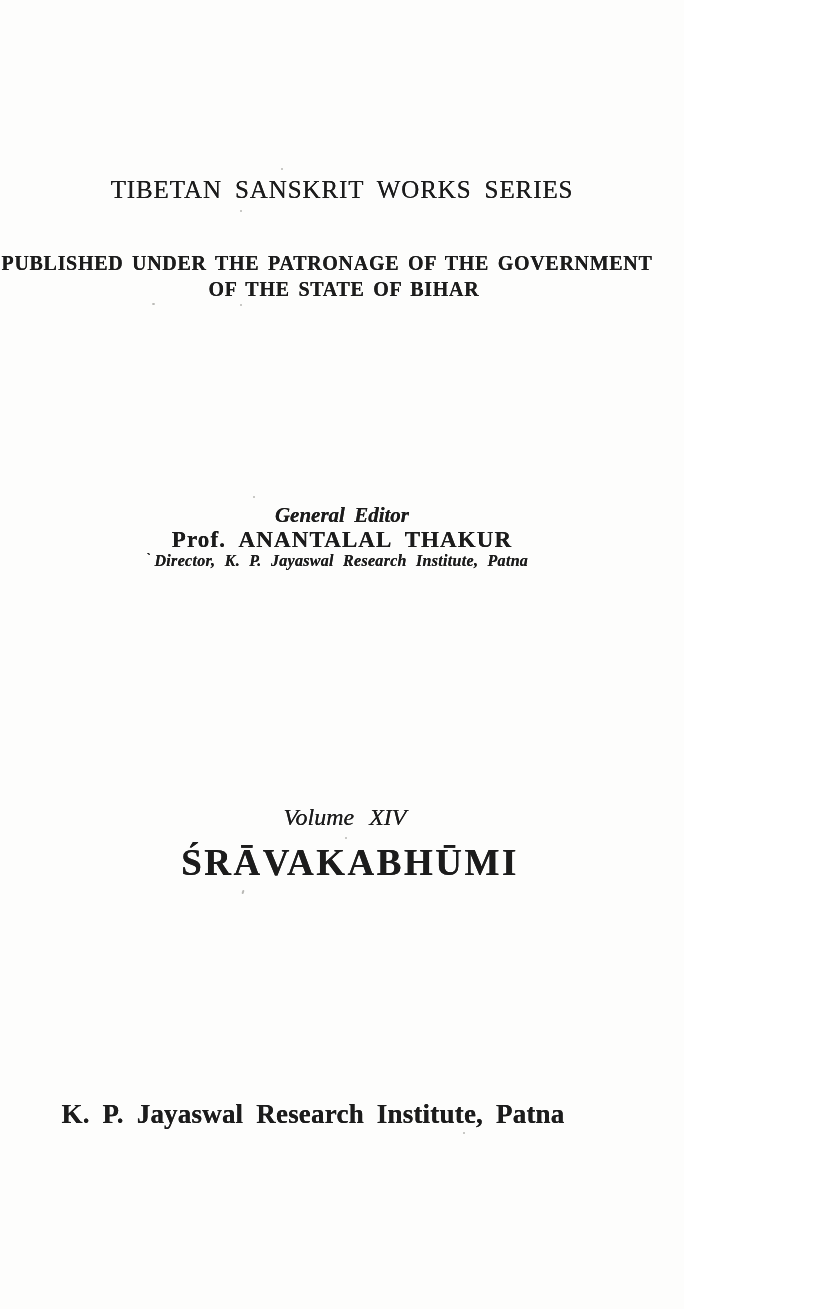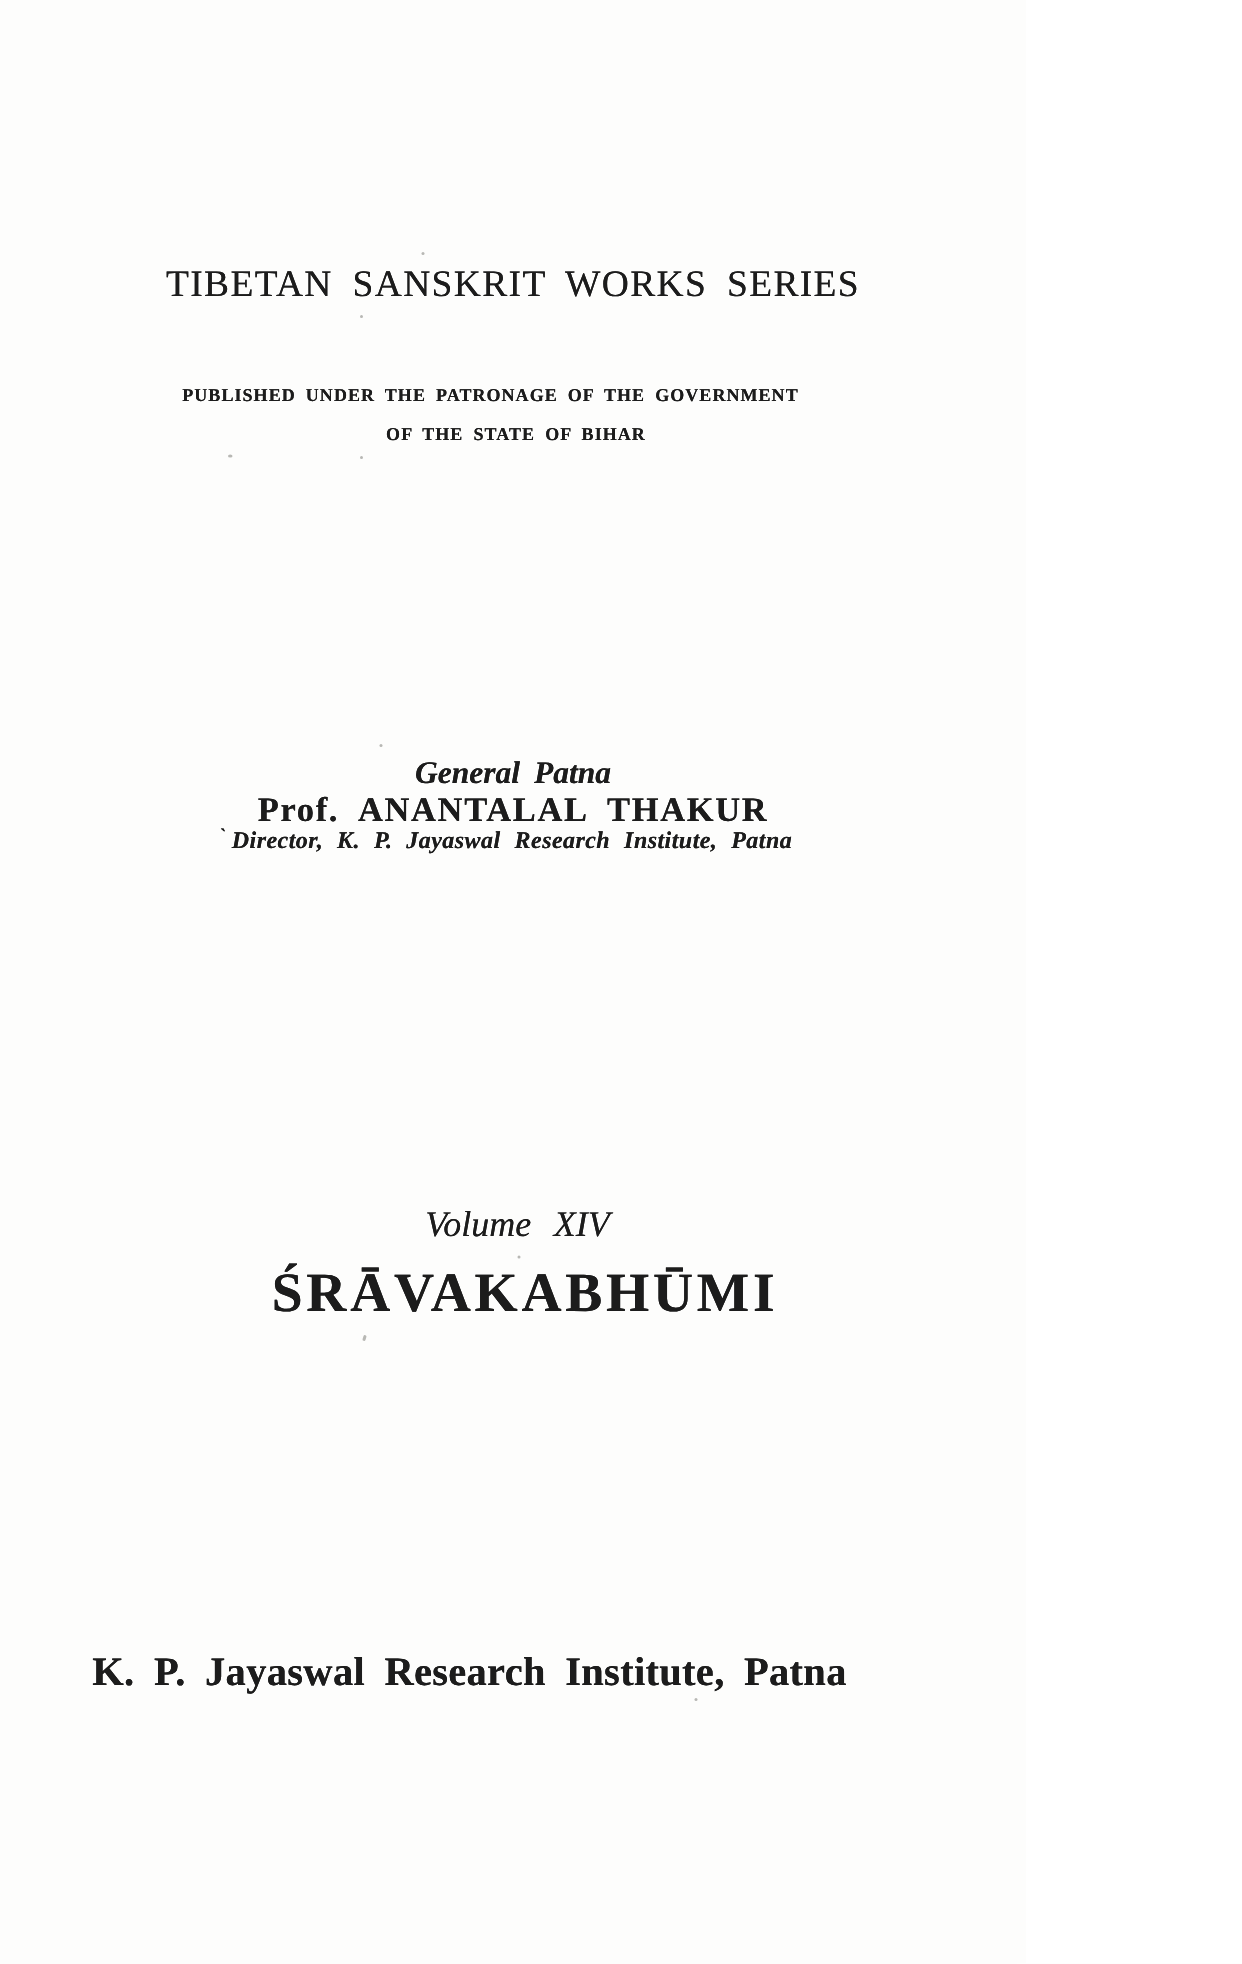--- a/index.html
+++ b/index.html
@@ -32,7 +32,7 @@
 
   .patronage {
     top: 251px;
-    font-size: 12px;
+    font-size: 20px;
     font-weight: bold;
     letter-spacing: 0.7px;
     word-spacing: 3px;

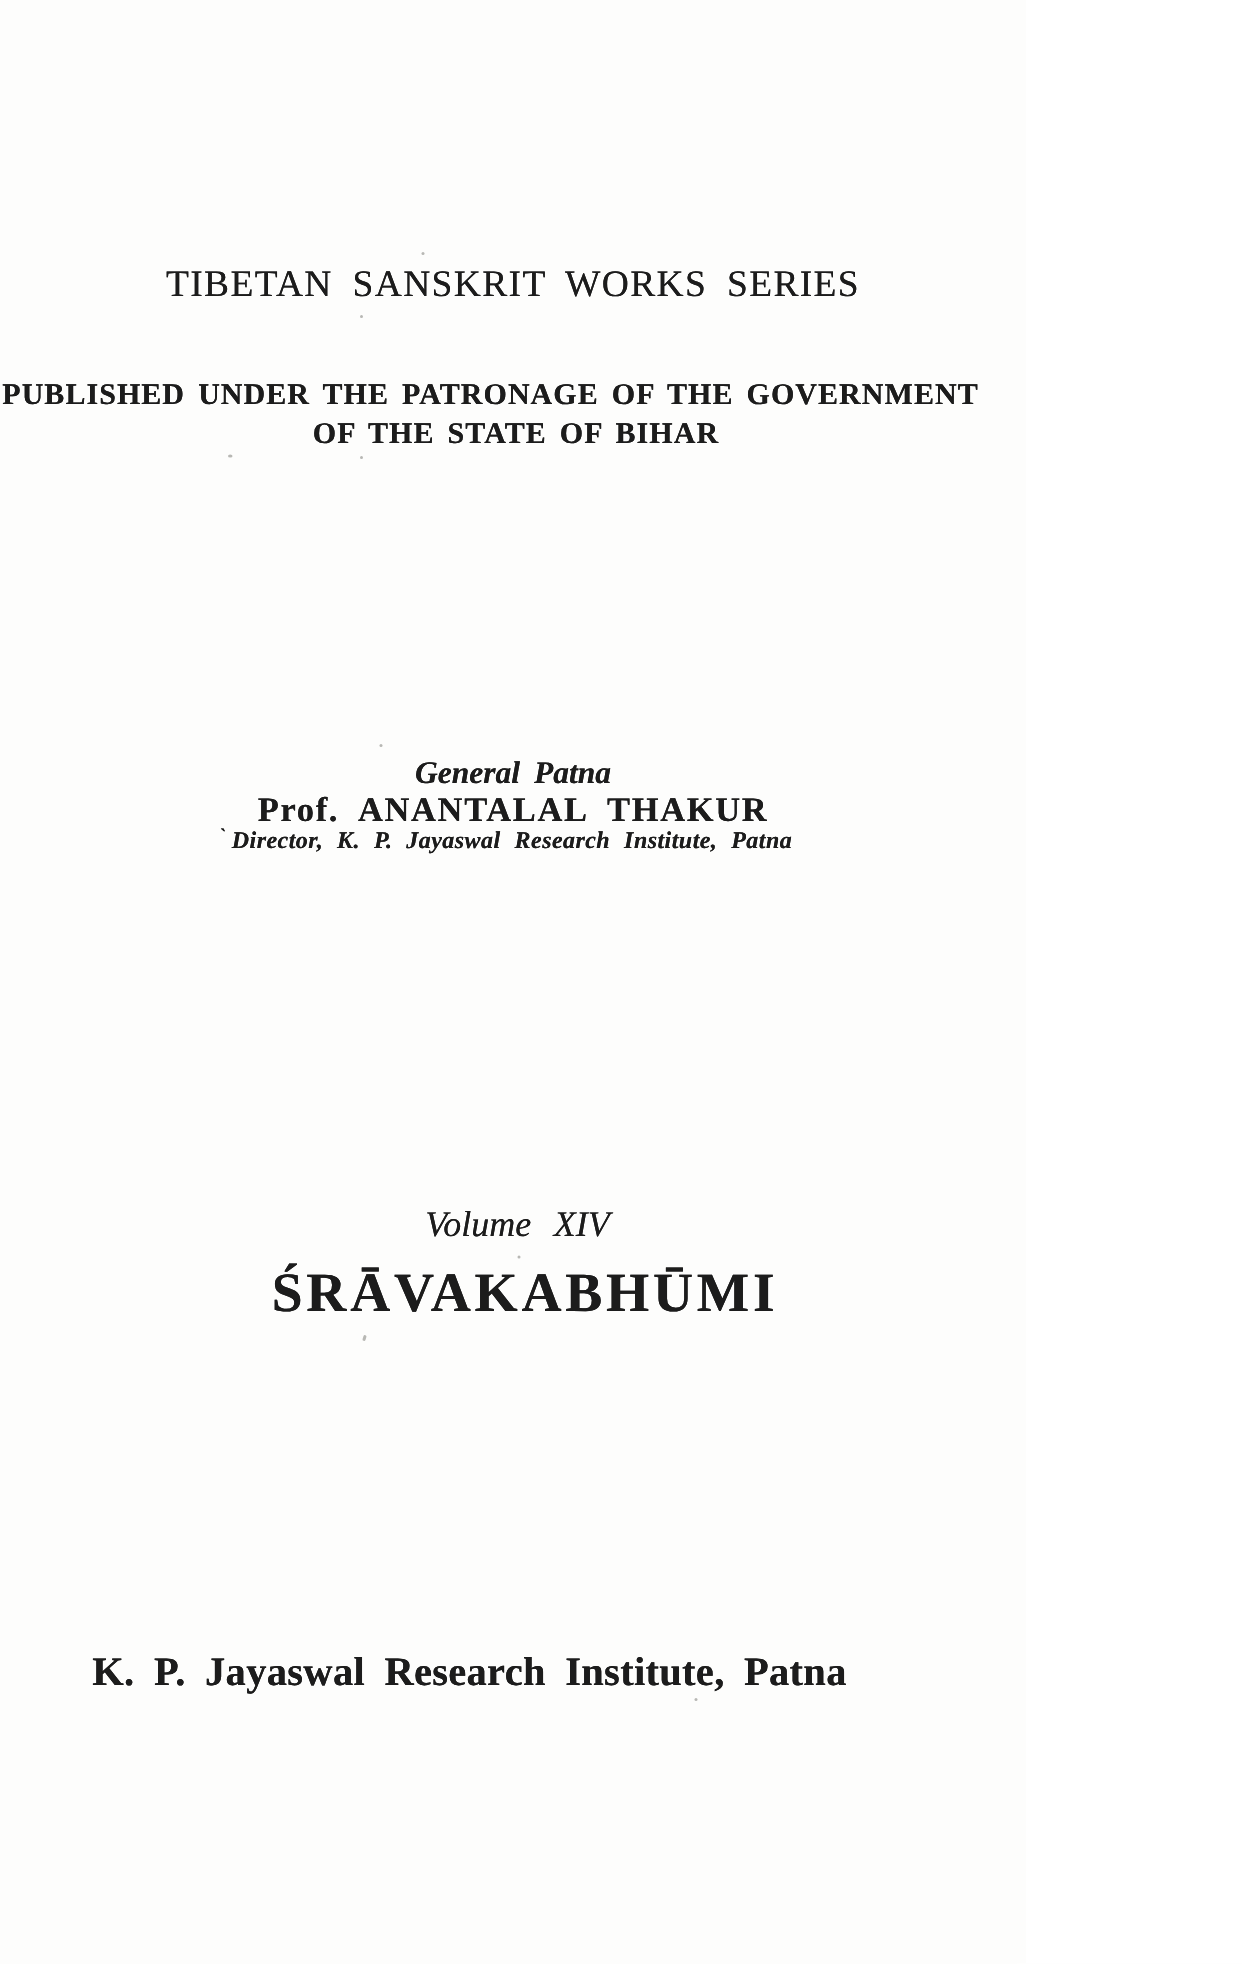--- a/index.html
+++ b/index.html
@@ -126,7 +126,7 @@
     <div class="pat-line2">OF THE STATE OF BIHAR</div>
   </div>
 
-  <div class="line editor-role">General Patna</div>
+  <div class="line editor-role">General Editor</div>
 
   <div class="line editor-name">Prof. ANANTALAL THAKUR</div>
 

